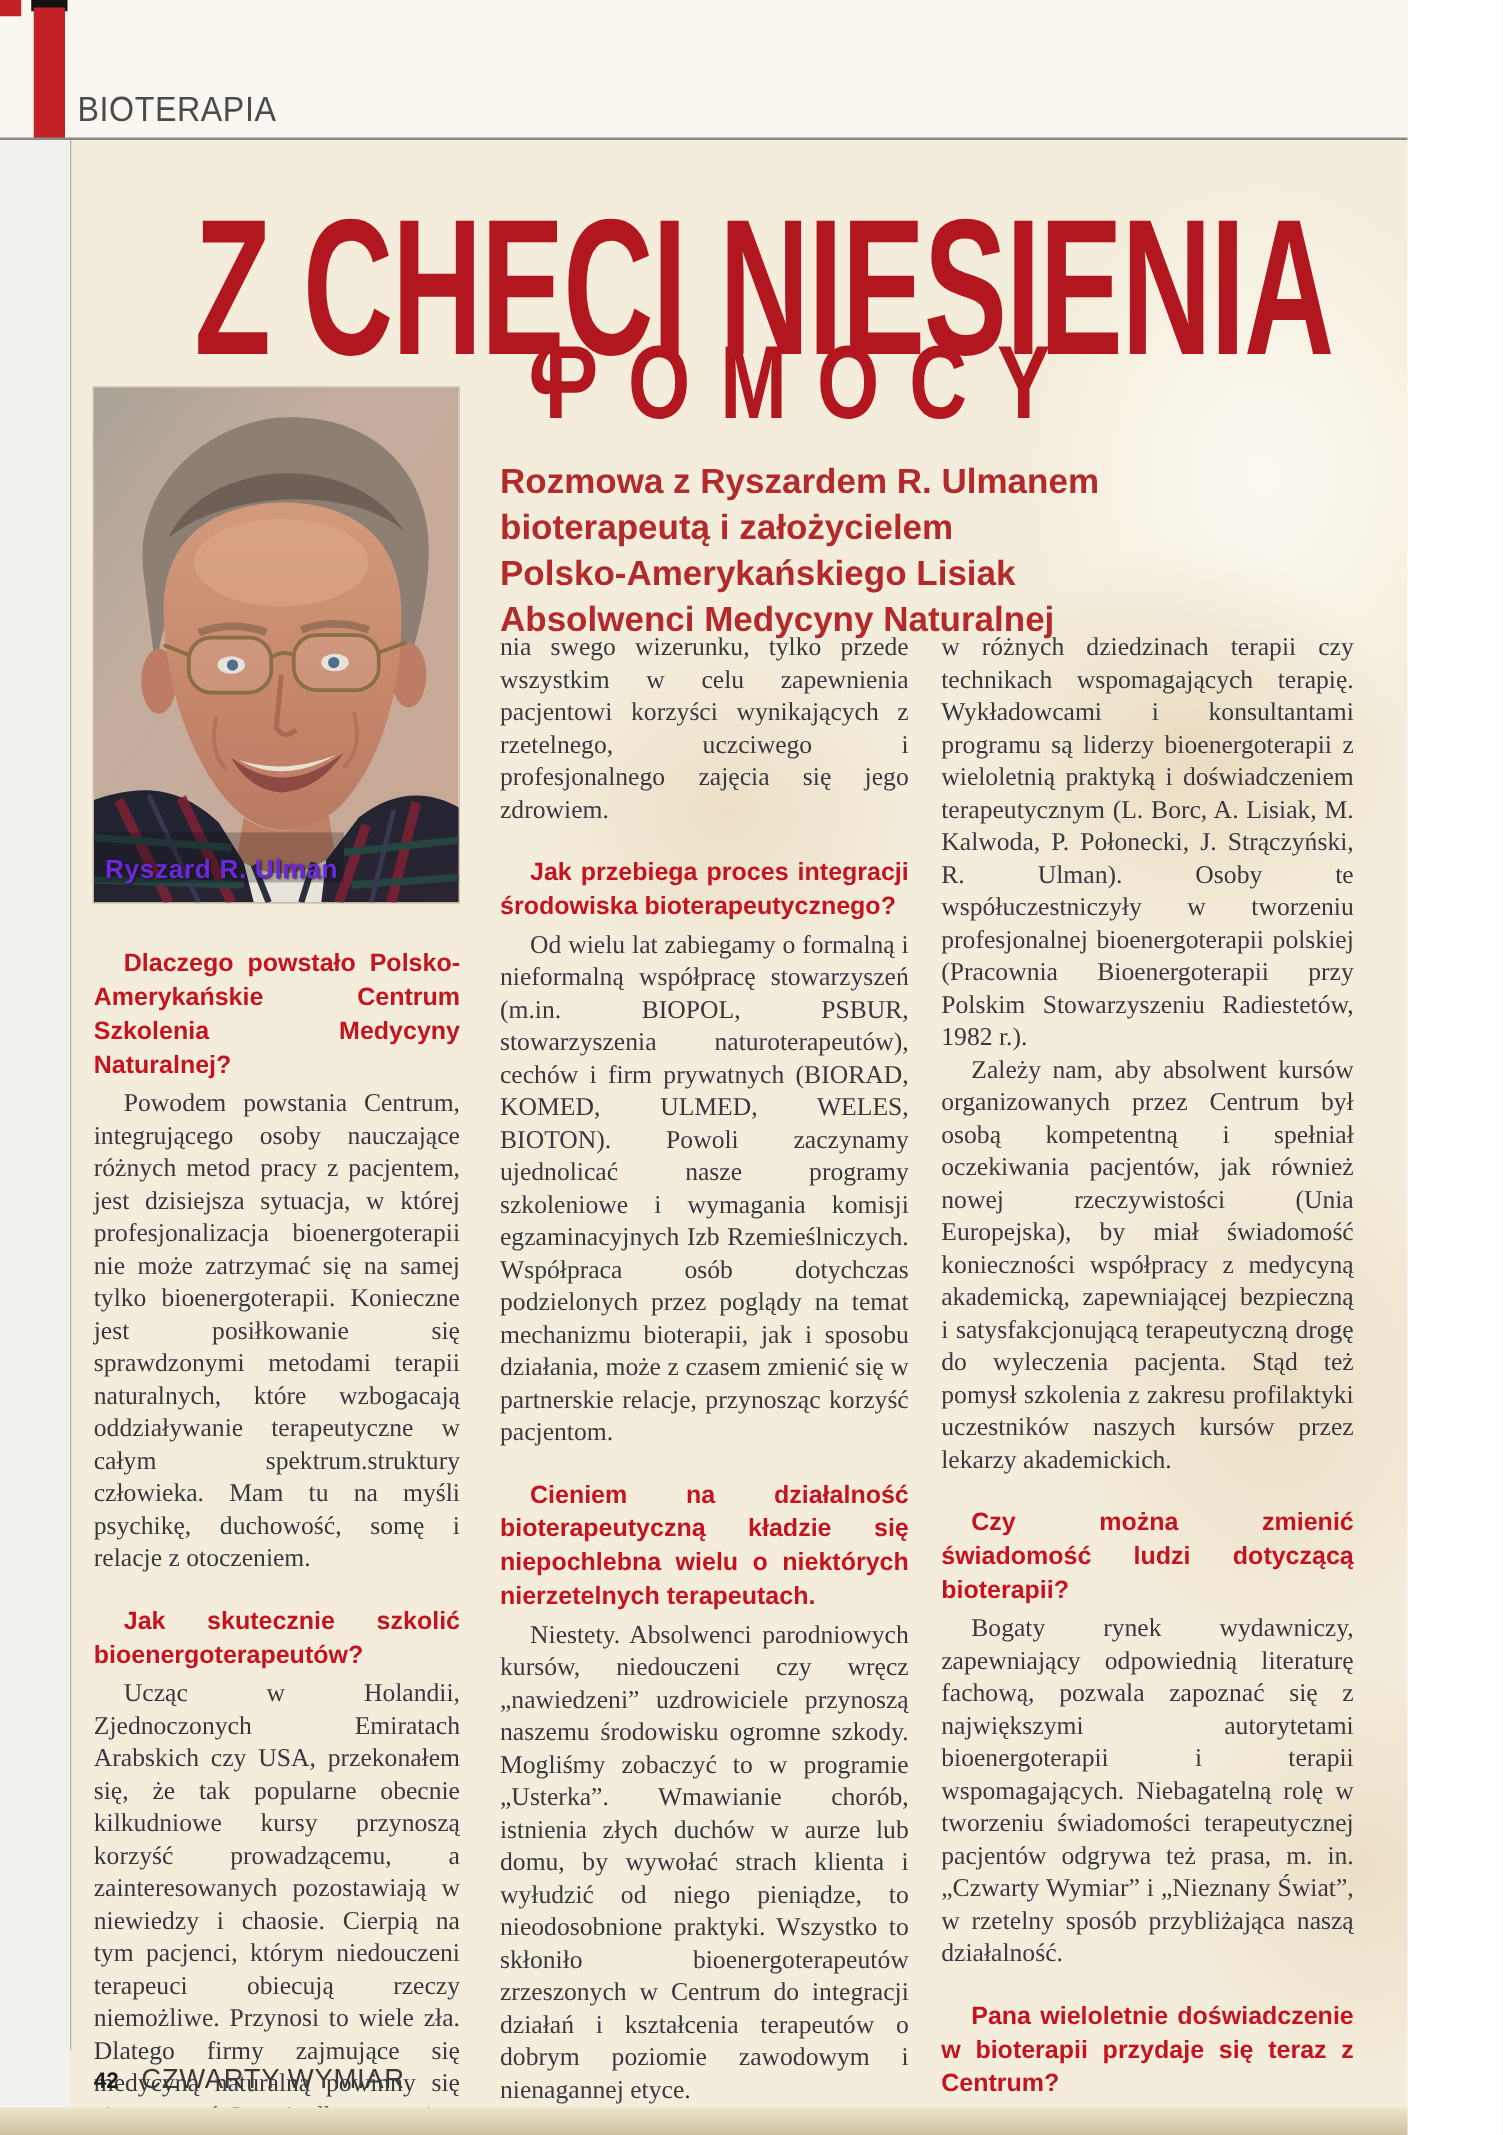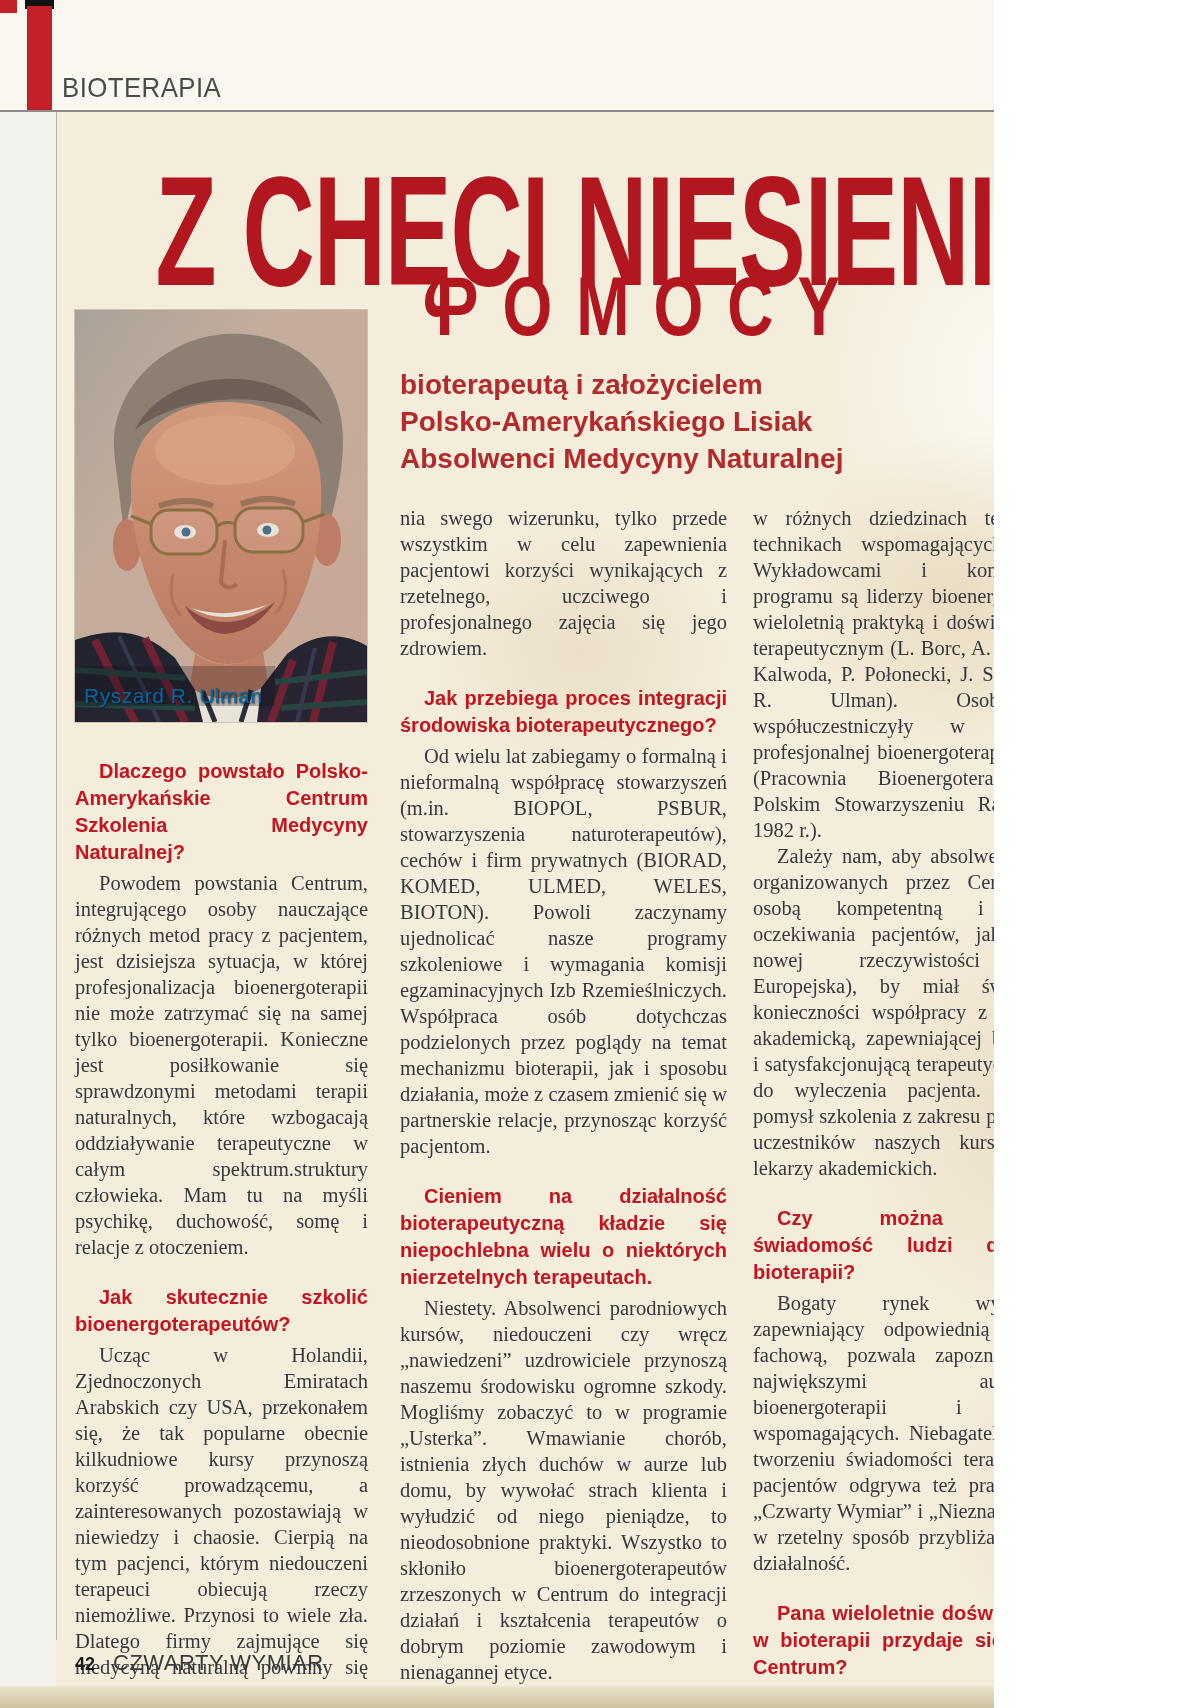--- a/index.html
+++ b/index.html
@@ -7,7 +7,7 @@
   body { font-family:"Liberation Serif", serif; }
 
   .page {
-    position:relative; width:994px; height:1708px;
+    position:relative; width:1126px; height:1708px;
     background:#f4eddb; overflow:hidden;
   }
 

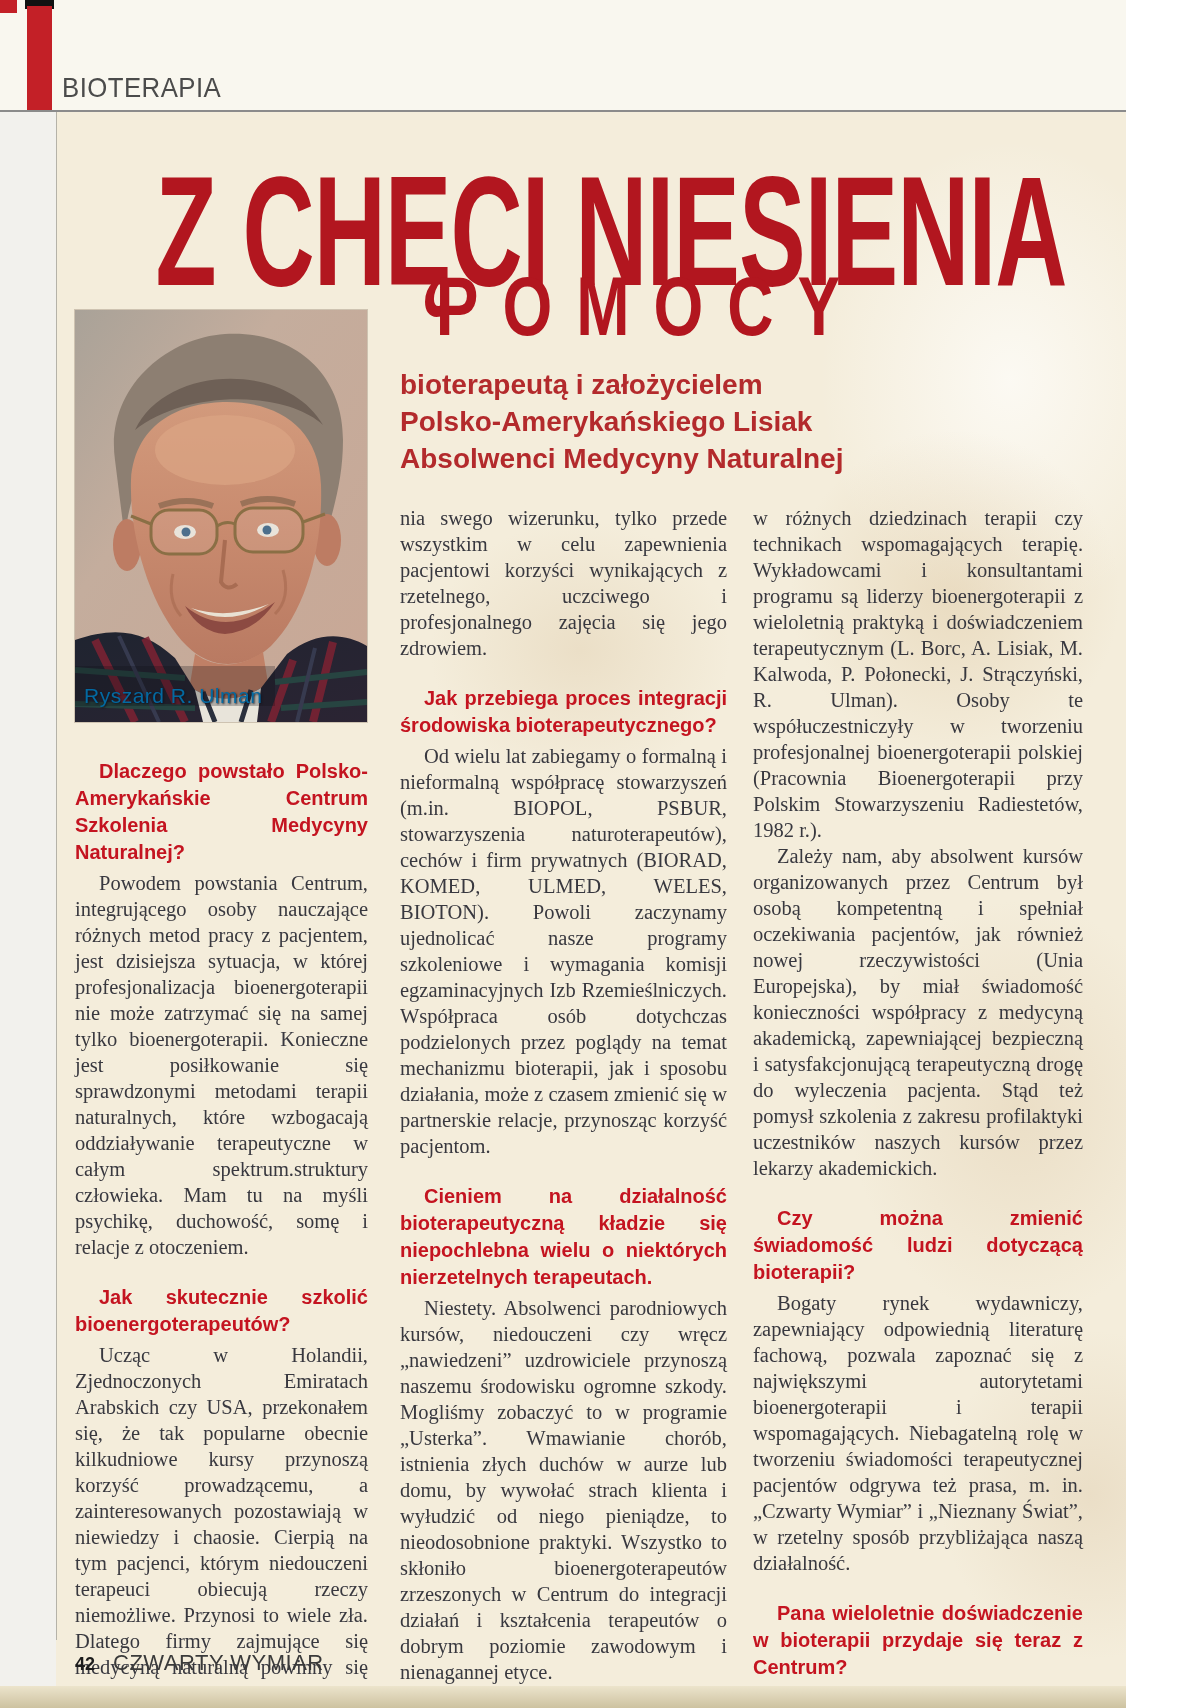--- a/index.html
+++ b/index.html
@@ -129,6 +129,7 @@
   <div class="title-line2">POMOCY</div>
 
   <div class="subtitle">
+    <div>Rozmowa z Ryszardem R. Ulmanem</div>
     <div>bioterapeutą i założycielem</div>
     <div>Polsko-Amerykańskiego Lisiak</div>
     <div>Absolwenci Medycyny Naturalnej</div>

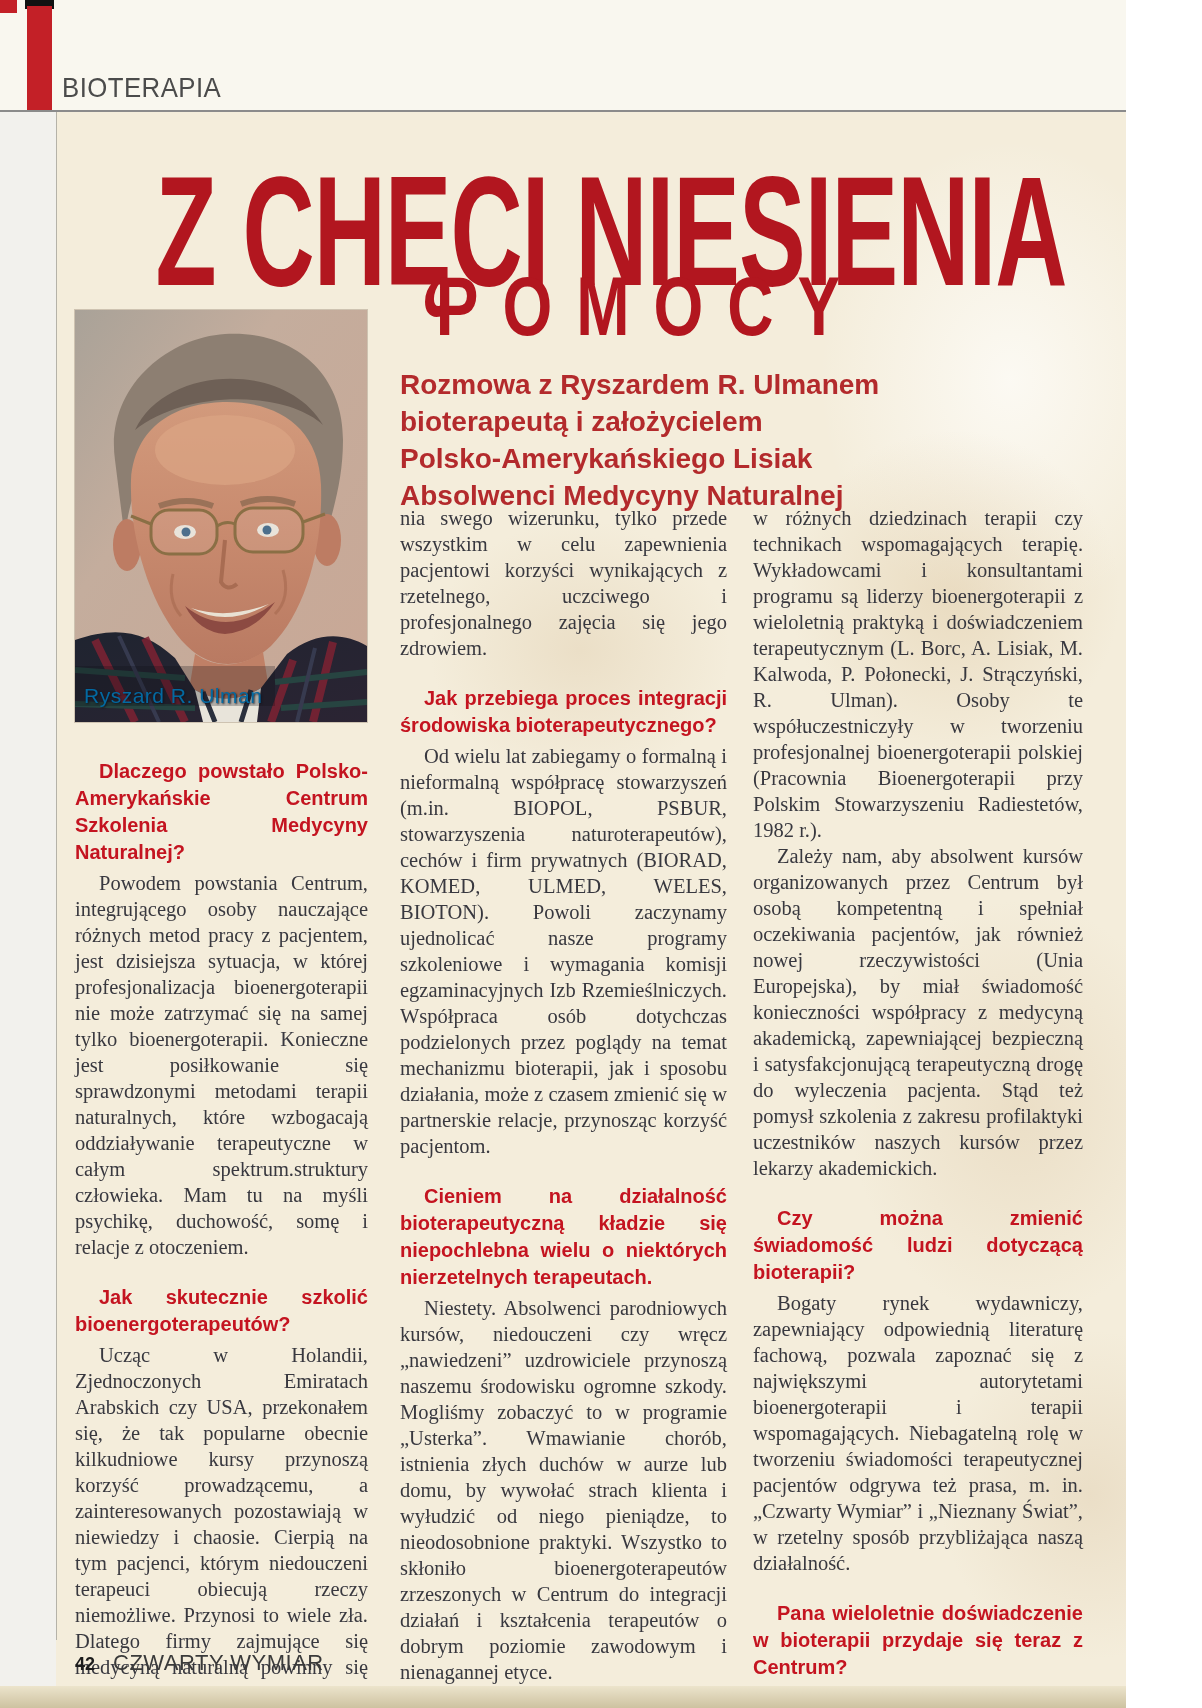--- a/index.html
+++ b/index.html
@@ -70,8 +70,8 @@
   .photo svg { display:block; }
   .photo-caption {
     position:absolute; left:84px; top:684px;
-    font-family:"Liberation Sans", sans-serif; font-size:21px; font-weight:normal;
-    color:#0369a1; text-shadow:1px 1px 2px rgba(20,20,30,0.9);
+    font-family:"Liberation Sans", sans-serif; font-size:21px; font-weight:bold;
+    color:#6d28d9; text-shadow:1px 1px 2px rgba(20,20,30,0.9);
     letter-spacing:0.5px;
   }
 

